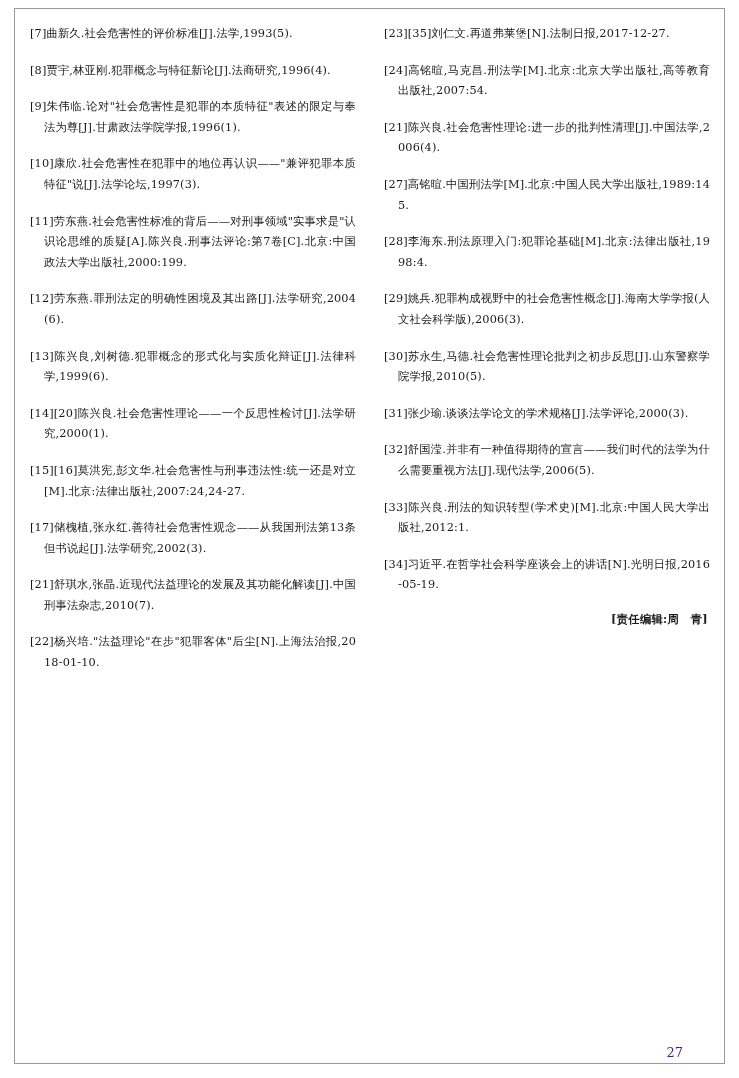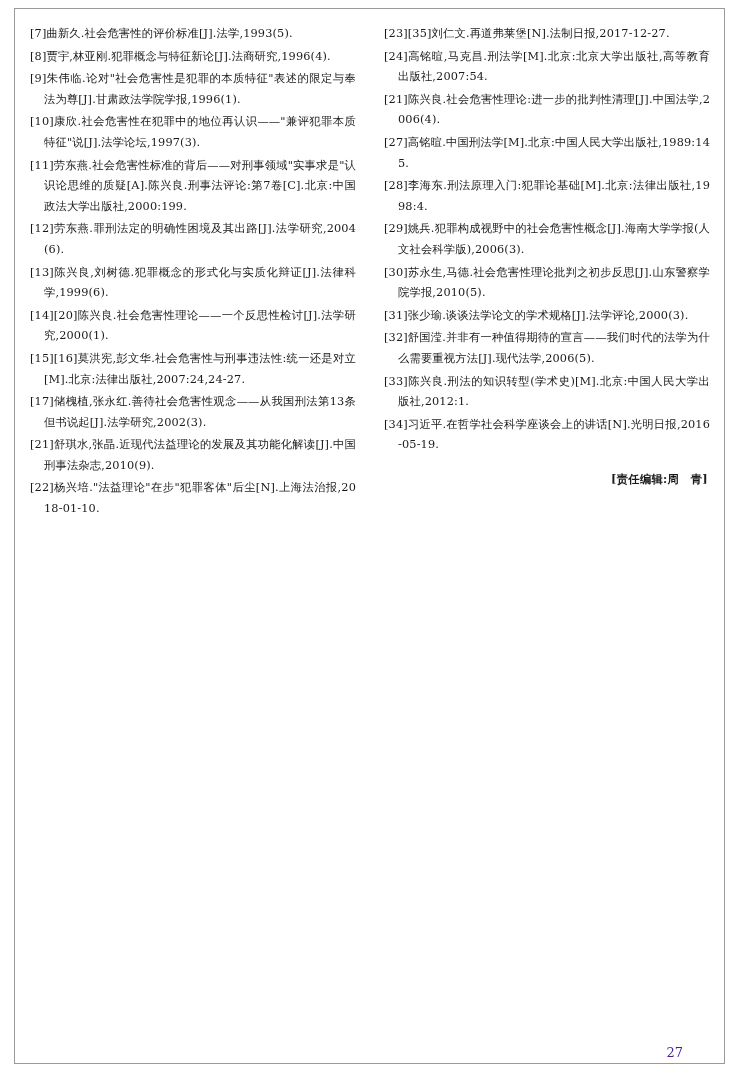--- a/index.html
+++ b/index.html
@@ -56,7 +56,7 @@
     text-align: justify;
   }
   .ref + .ref {
-    margin-top: 2px;
+    margin-top: 16px;
   }
   .editor-line {
     margin-top: 16px;

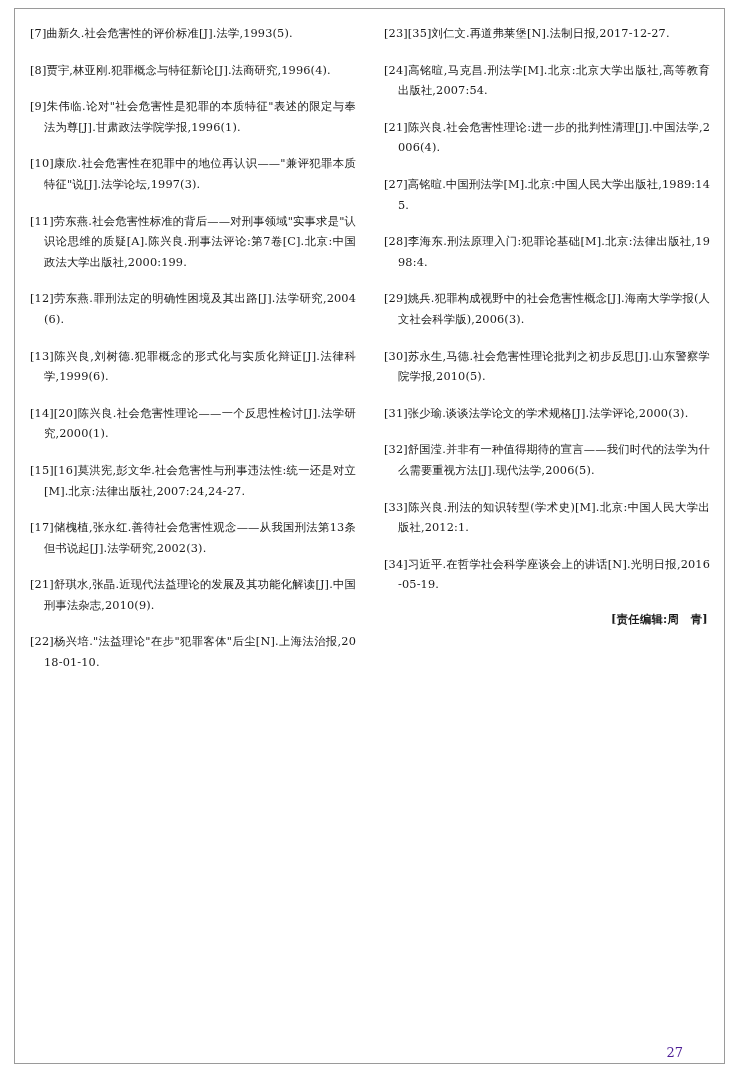--- a/index.html
+++ b/index.html
@@ -94,7 +94,7 @@
       <p class="ref">[14][20]陈兴良.社会危害性理论——一个反思性检讨[J].法学研究,2000(1).</p>
       <p class="ref">[15][16]莫洪宪,彭文华.社会危害性与刑事违法性:统一还是对立[M].北京:法律出版社,2007:24,24-27.</p>
       <p class="ref">[17]储槐植,张永红.善待社会危害性观念——从我国刑法第13条但书说起[J].法学研究,2002(3).</p>
-      <p class="ref">[21]舒琪水,张晶.近现代法益理论的发展及其功能化解读[J].中国刑事法杂志,2010(9).</p>
+      <p class="ref">[21]舒琪水,张晶.近现代法益理论的发展及其功能化解读[J].中国刑事法杂志,2010(7).</p>
       <p class="ref">[22]杨兴培."法益理论"在步"犯罪客体"后尘[N].上海法治报,2018-01-10.</p>
     </div>
 

